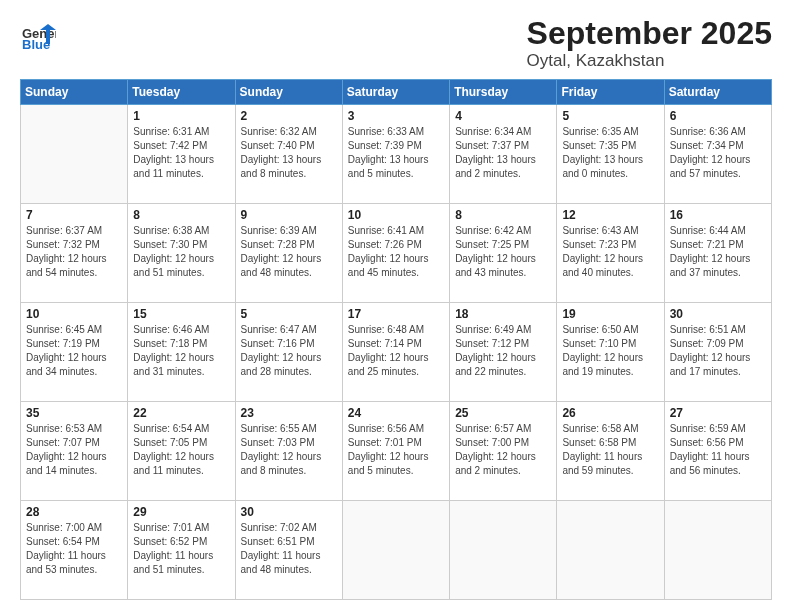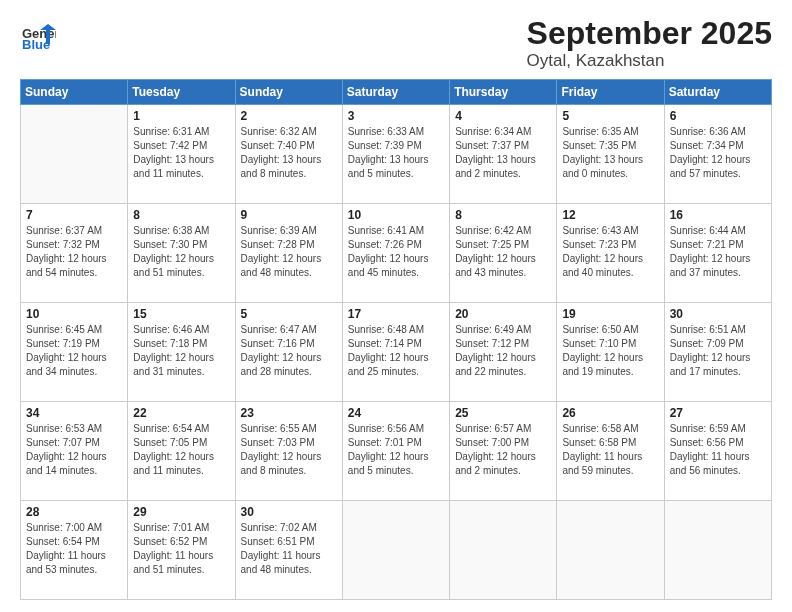--- a/index.html
+++ b/index.html
@@ -190,7 +190,7 @@
             <div class="day-info">Sunrise: 6:48 AM<br>Sunset: 7:14 PM<br>Daylight: 12 hours and 25 minutes.</div>
           </td>
           <td>
-            <div class="day-number">20</div>
+            <div class="day-number">18</div>
             <div class="day-info">Sunrise: 6:49 AM<br>Sunset: 7:12 PM<br>Daylight: 12 hours and 22 minutes.</div>
           </td>
           <td>

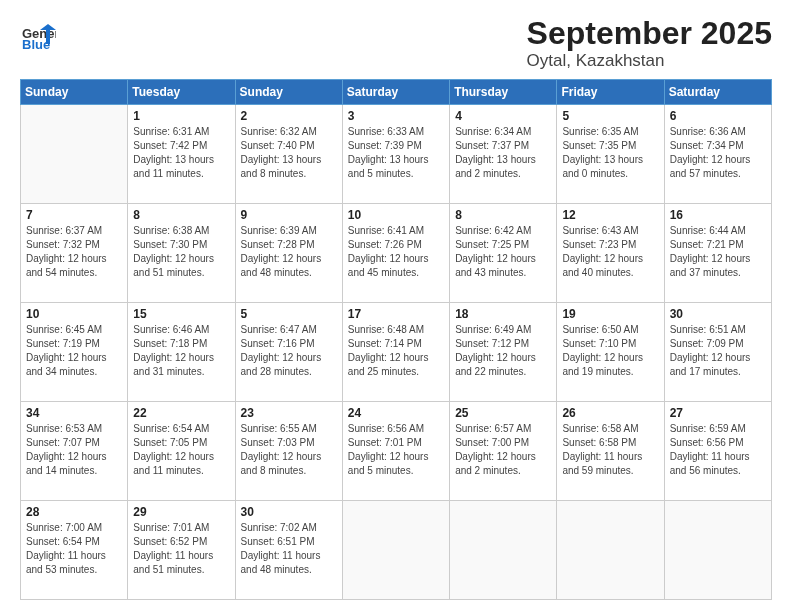--- a/index.html
+++ b/index.html
@@ -204,7 +204,7 @@
         </tr>
         <tr>
           <td>
-            <div class="day-number">34</div>
+            <div class="day-number">35</div>
             <div class="day-info">Sunrise: 6:53 AM<br>Sunset: 7:07 PM<br>Daylight: 12 hours and 14 minutes.</div>
           </td>
           <td>

